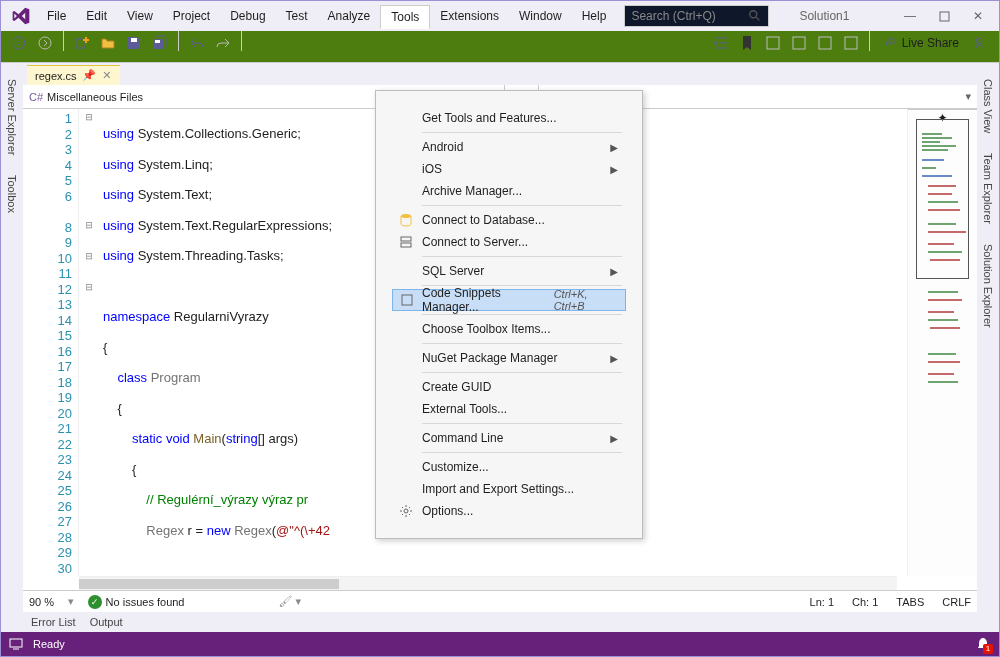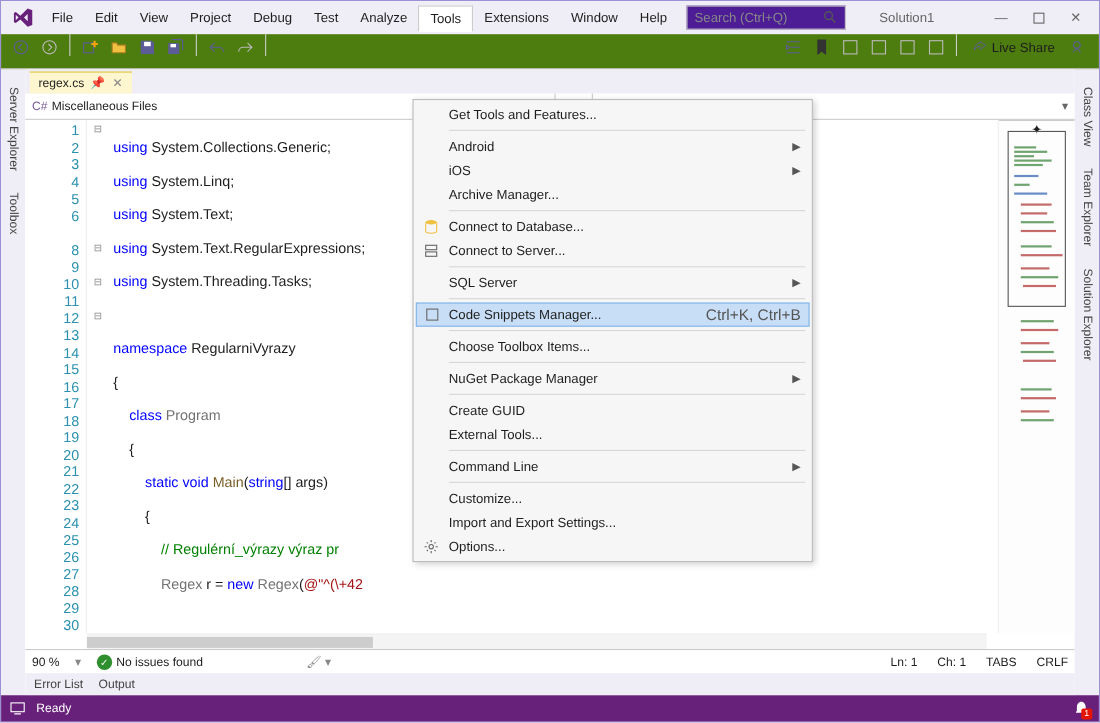--- a/index.html
+++ b/index.html
@@ -12,7 +12,7 @@
 .titlebar .menu { display: flex; }
 .titlebar .menu-item { padding: 4px 10px; cursor: default; }
 .titlebar .menu-item.active { background: #fff; border: 1px solid #ccc; border-bottom: 1px solid #fff; margin-bottom: -1px; }
-.titlebar .search { margin-left: 8px; width: 145px; height: 22px; border: 1px solid #ccc; background: #4c1d95; display: flex; align-items: center; padding: 0 6px; color: #888; }
+.titlebar .search { margin-left: 8px; width: 145px; height: 22px; border: 1px solid #ccc; background: #0f172a; display: flex; align-items: center; padding: 0 6px; color: #888; }
 .titlebar .search span { flex: 1; }
 .titlebar .solution { margin-left: 30px; color: #666; }
 .titlebar .win-controls { margin-left: auto; display: flex; }

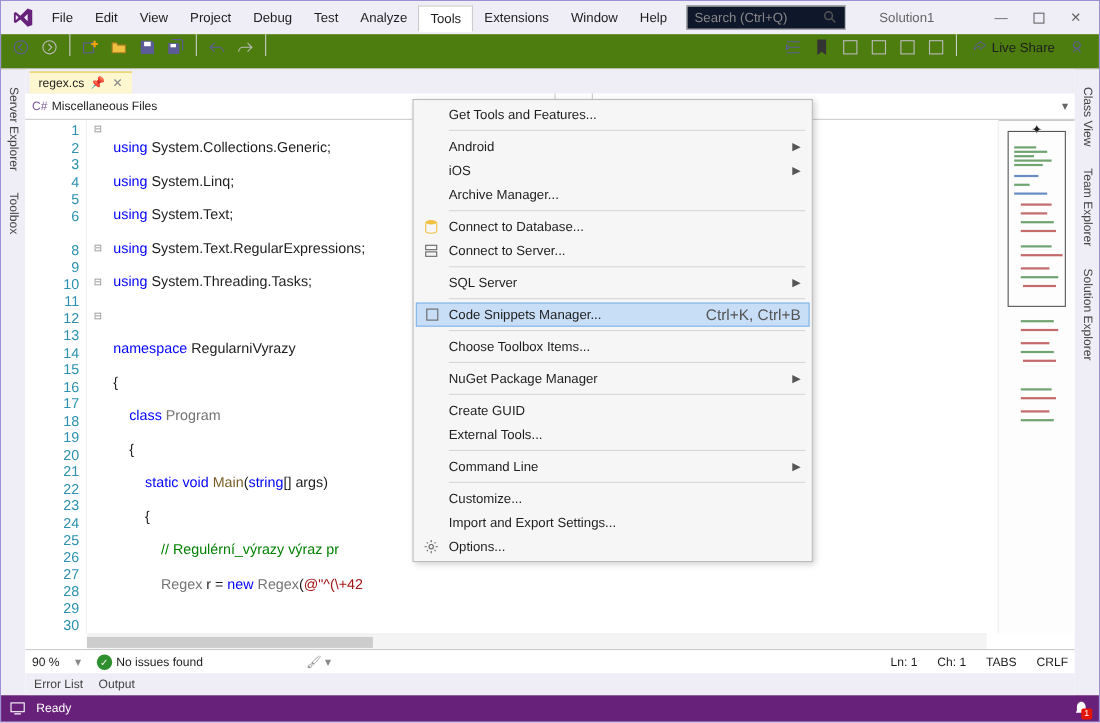--- a/index.html
+++ b/index.html
@@ -77,7 +77,7 @@
 .statusbar .notif .badge { position: absolute; right: -2px; bottom: -2px; width: 10px; height: 10px; background: #e51400; border-radius: 2px; font-size: 8px; text-align: center; line-height: 10px; }
 
 
-.dropdown { position: absolute; left: 374px; top: 27px; width: 364px; background: #f6f6f6; border: 1px solid #bcbcbc; box-shadow: 2px 2px 6px rgba(0,0,0,0.2); z-index: 100; padding: 2px; }
+.dropdown { position: absolute; left: 374px; top: 27px; width: 268px; background: #f6f6f6; border: 1px solid #bcbcbc; box-shadow: 2px 2px 6px rgba(0,0,0,0.2); z-index: 100; padding: 16px; }
 .dd-item { display: flex; align-items: center; height: 22px; padding: 0 8px 0 30px; position: relative; font-size: 12px; }
 .dd-item.highlight { background: #c8def6; border: 1px solid #7eb4ea; padding: 0 7px 0 29px; height: 22px; }
 .dd-item .arrow { margin-left: auto; color: #555; font-size: 10px; }

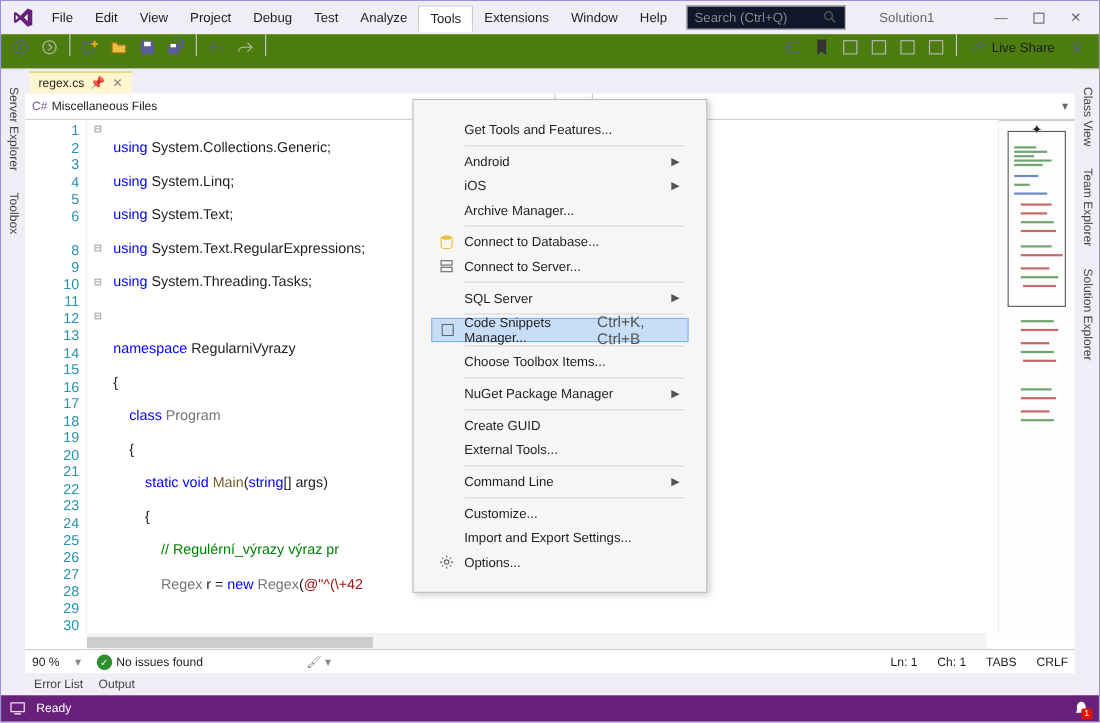--- a/index.html
+++ b/index.html
@@ -81,7 +81,7 @@
 .dd-item { display: flex; align-items: center; height: 22px; padding: 0 8px 0 30px; position: relative; font-size: 12px; }
 .dd-item.highlight { background: #c8def6; border: 1px solid #7eb4ea; padding: 0 7px 0 29px; height: 22px; }
 .dd-item .arrow { margin-left: auto; color: #555; font-size: 10px; }
-.dd-item .shortcut { margin-left: auto; color: #555; font-size: 14px; }
+.dd-item .shortcut { margin-left: auto; color: #555; font-size: 11px; font-style: italic; }
 .dd-item .icon { position: absolute; left: 6px; width: 16px; height: 16px; display: flex; align-items: center; justify-content: center; }
 .dd-sep { height: 1px; background: #d7d7d7; margin: 3px 4px 3px 30px; }
 

